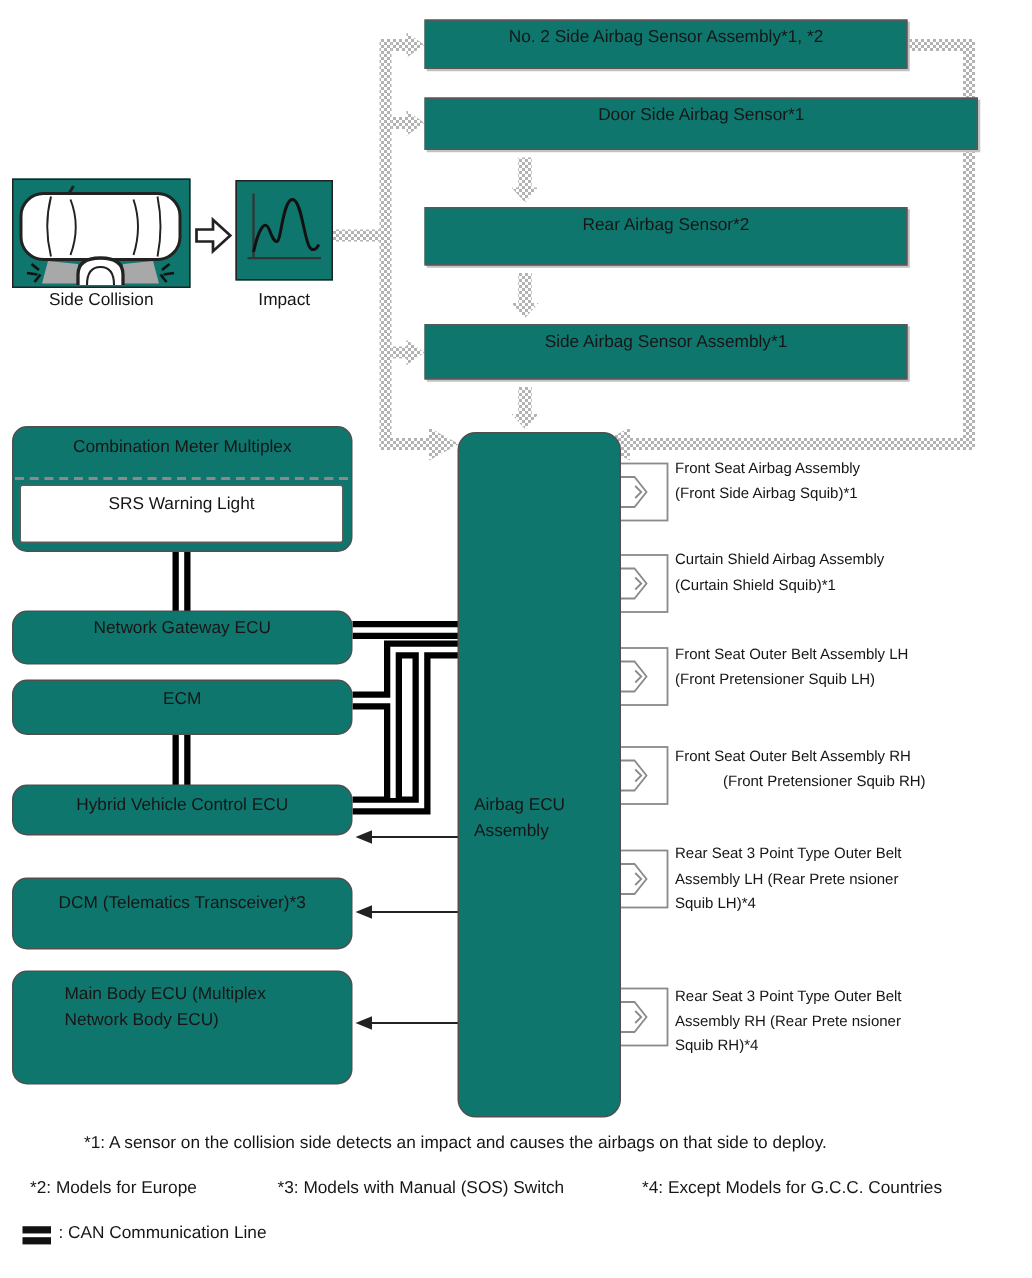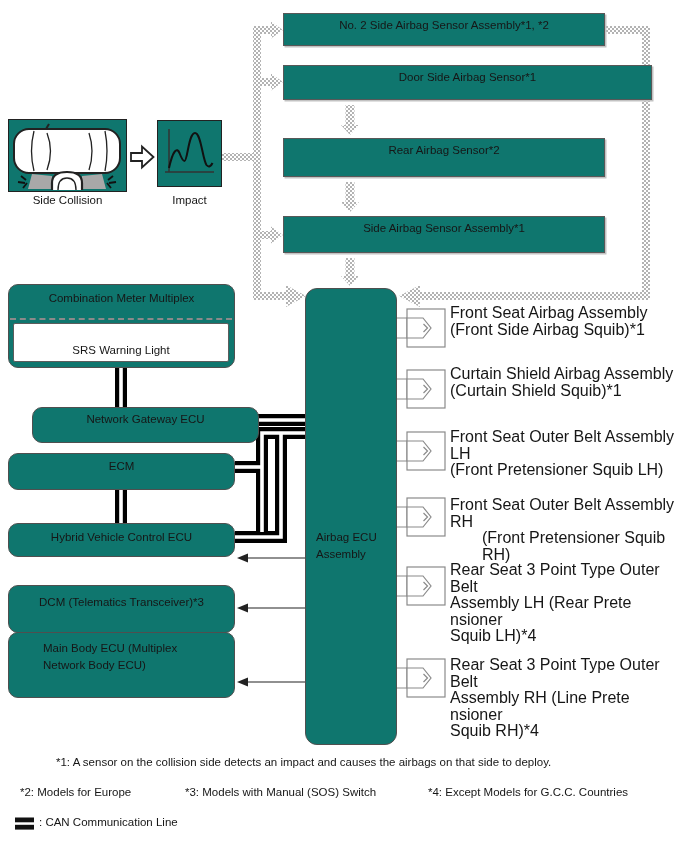--- a/index.html
+++ b/index.html
@@ -15,7 +15,7 @@
   .cm-divider{position:absolute;left:10px;top:318px;width:222px;border-top:2px dashed #8a8a8a;z-index:3;}
   .inner-box{position:absolute;border:1.2px solid #5c5c5c;border-radius:2px;background:#fff;z-index:3;
              font-size:11.5px;text-align:center;padding-top:20px;box-sizing:border-box;}
-  .squib-label{position:absolute;left:450px;width:232px;z-index:2;font-size:16px;line-height:16.5px;}
+  .squib-label{position:absolute;left:450px;width:232px;z-index:2;font-size:10px;line-height:16.5px;}
   .note{position:absolute;z-index:2;font-size:11.5px;white-space:nowrap;}
   .airbag-label{position:absolute;left:10px;top:240px;font-size:11.5px;line-height:17px;}
   .mb-text{text-align:left;padding:7px 0 0 34px;line-height:17px;}

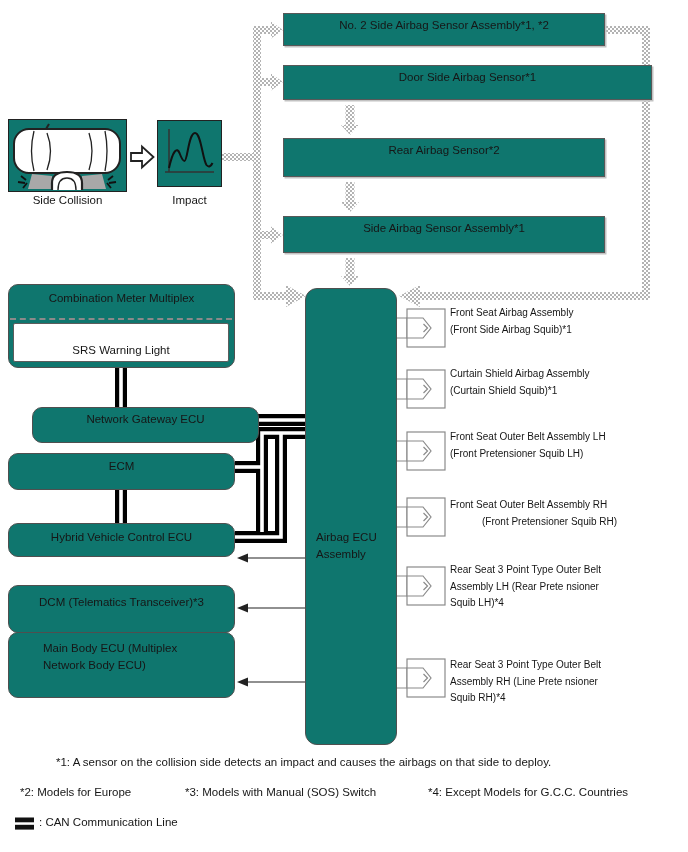--- a/index.html
+++ b/index.html
@@ -14,7 +14,7 @@
   .pic{border:1.5px solid #222;}
   .cm-divider{position:absolute;left:10px;top:318px;width:222px;border-top:2px dashed #8a8a8a;z-index:3;}
   .inner-box{position:absolute;border:1.2px solid #5c5c5c;border-radius:2px;background:#fff;z-index:3;
-             font-size:11.5px;text-align:center;padding-top:20px;box-sizing:border-box;}
+             font-size:11.5px;text-align:center;padding-top:6px;box-sizing:border-box;}
   .squib-label{position:absolute;left:450px;width:232px;z-index:2;font-size:10px;line-height:16.5px;}
   .note{position:absolute;z-index:2;font-size:11.5px;white-space:nowrap;}
   .airbag-label{position:absolute;left:10px;top:240px;font-size:11.5px;line-height:17px;}

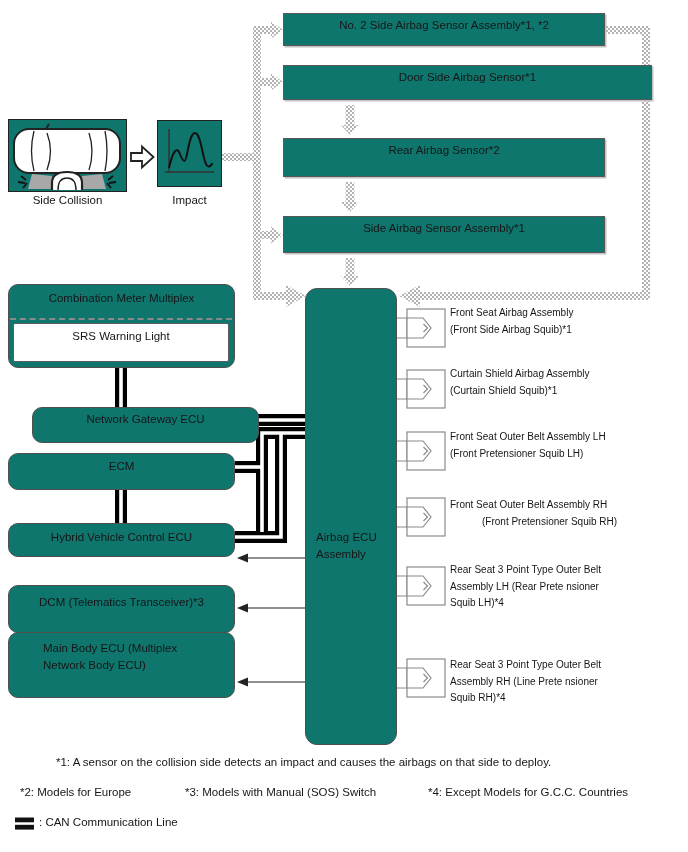--- a/index.html
+++ b/index.html
@@ -19,7 +19,7 @@
   .note{position:absolute;z-index:2;font-size:11.5px;white-space:nowrap;}
   .airbag-label{position:absolute;left:10px;top:240px;font-size:11.5px;line-height:17px;}
   .mb-text{text-align:left;padding:7px 0 0 34px;line-height:17px;}
-  .pt4{padding-top:4px;margin-left:24px;}.pt5{padding-top:5px;}.pt6{padding-top:6px;}.pt9{padding-top:9px;}
+  .pt4{padding-top:4px;}.pt5{padding-top:5px;}.pt6{padding-top:6px;}.pt9{padding-top:9px;}
 </style>
 </head>
 <body>

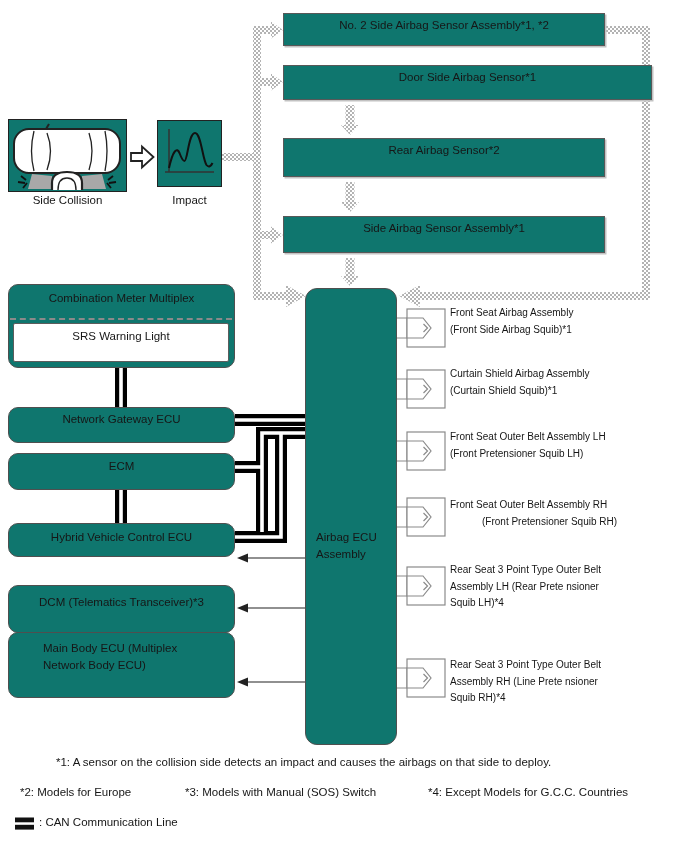--- a/index.html
+++ b/index.html
@@ -203,7 +203,7 @@
     <span style="display:block;">Network Body ECU)</span>
   </div>
 
-  <div class="box round" style="left:305px;top:288px;width:92px;height:457px;border-radius:12px;">
+  <div class="box round" style="left:305px;top:288px;width:109px;height:457px;border-radius:12px;">
     <div class="airbag-label">
       <span style="display:block;">Airbag ECU</span>
       <span style="display:block;">Assembly</span>

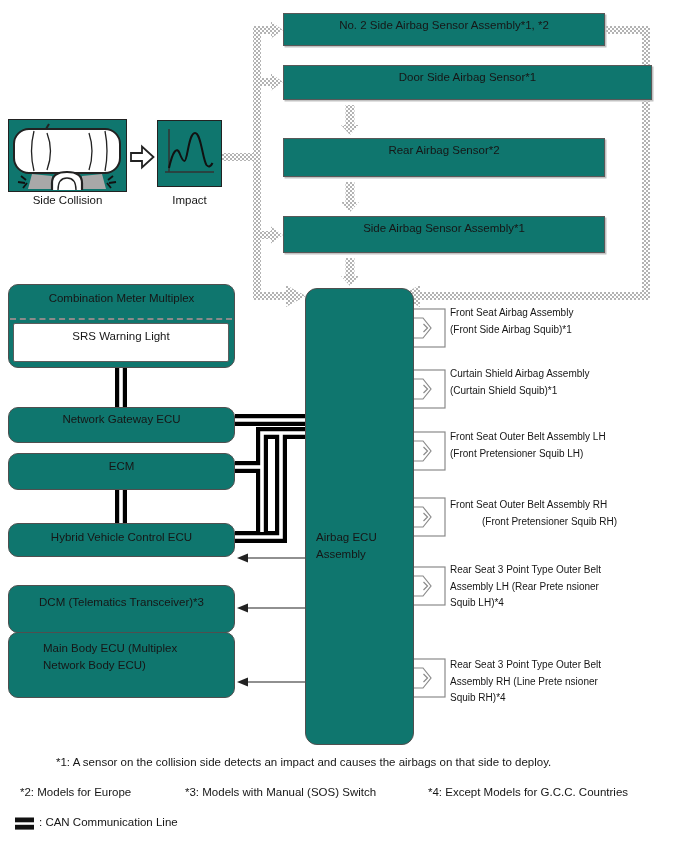--- a/index.html
+++ b/index.html
@@ -198,7 +198,7 @@
   <div class="box round ctr pt9" style="left:8px;top:585px;width:227px;height:48px;">
     <span>DCM (Telematics Transceiver)*3</span>
   </div>
-  <div class="box round mb-text" style="left:8px;top:632px;width:227px;height:66px;">
+  <div class="box round mb-text" style="left:8px;top:647px;width:227px;height:76px;">
     <span style="display:block;">Main Body ECU (Multiplex</span>
     <span style="display:block;">Network Body ECU)</span>
   </div>

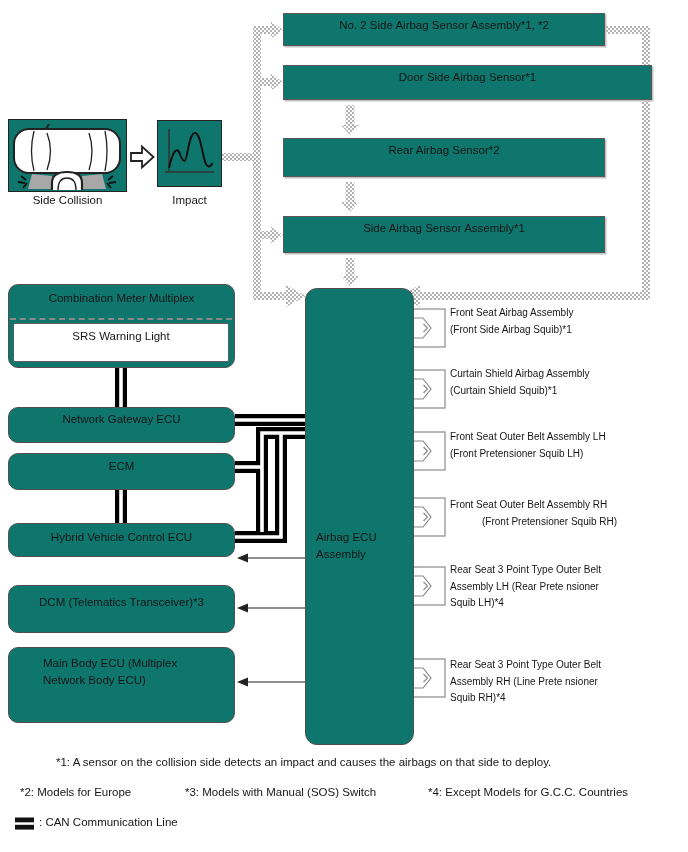--- a/index.html
+++ b/index.html
@@ -233,7 +233,7 @@
   </div>
   <div class="squib-label" style="top:657px;">
     <span style="display:block;">Rear Seat 3 Point Type Outer Belt</span>
-    <span style="display:block;">Assembly RH (Line Prete nsioner</span>
+    <span style="display:block;">Assembly RH (Rear Prete nsioner</span>
     <span style="display:block;">Squib RH)*4</span>
   </div>
 

